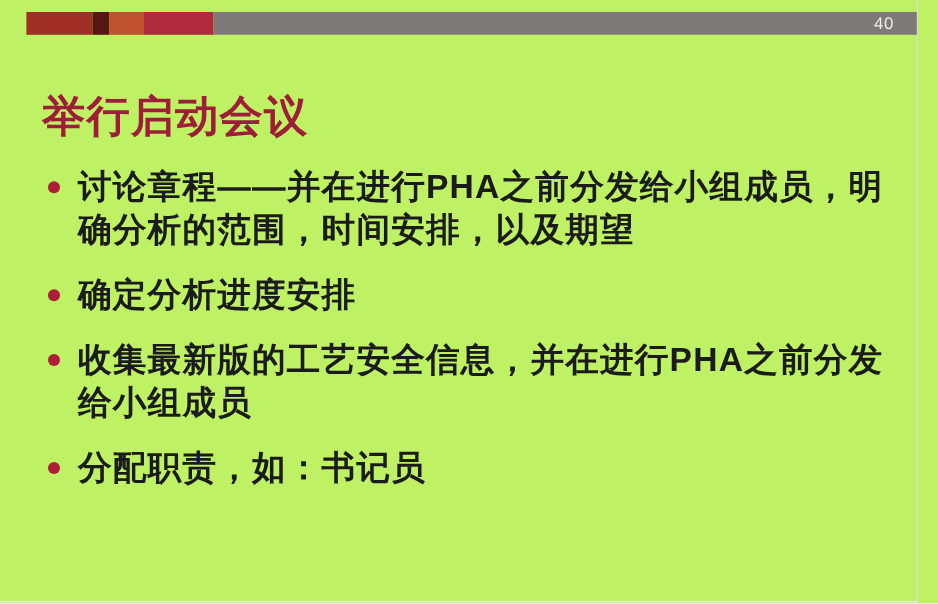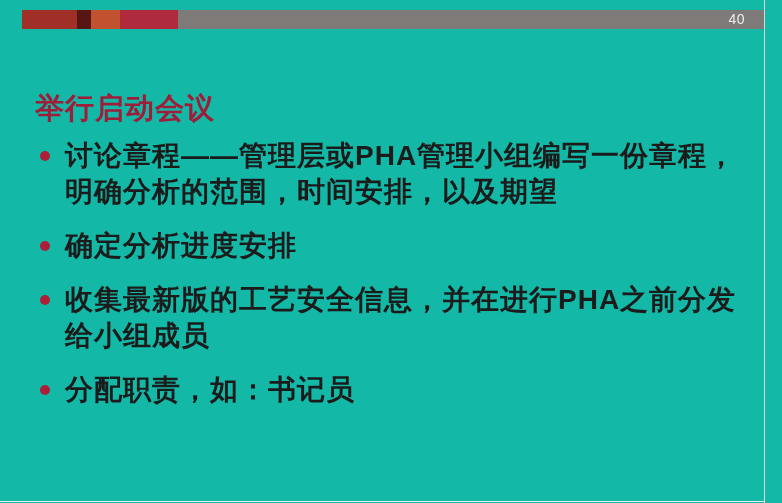--- a/index.html
+++ b/index.html
@@ -11,7 +11,7 @@
     position: relative;
     width: 782px;
     height: 503px;
-    background: #14b8a6;
+    background: #bef264;
     overflow: hidden;
     font-family: "Liberation Sans", "DejaVu Sans", sans-serif;
   }

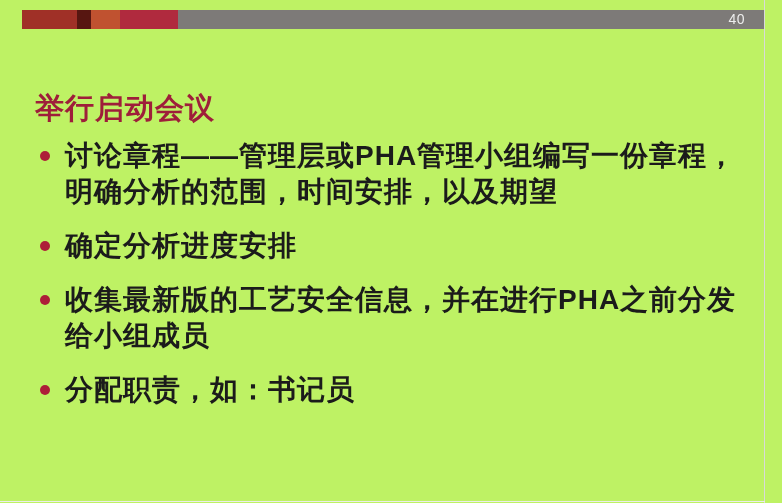--- a/index.html
+++ b/index.html
@@ -62,9 +62,9 @@
   .slide-title {
     position: absolute;
     left: 35px;
-    top: 70px;
+    top: 54px;
     font-family: "Liberation Serif", "DejaVu Serif", serif;
-    font-size: 29px;
+    font-size: 36px;
     line-height: 38px;
     font-weight: bold;
     letter-spacing: 1px;

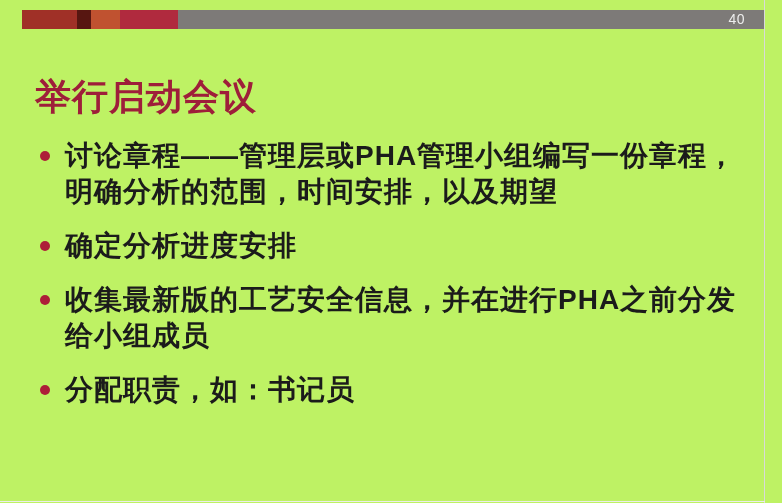--- a/index.html
+++ b/index.html
@@ -118,7 +118,7 @@
   <ul class="bullet-list">
     <li class="bullet-item">
       <span class="bullet-dot" style="background-color: rgb(173, 30, 56);"></span>
-      <span>讨论章程——管理层或PHA管理小组编写一份章程，明确分析的范围，时间安排，以及期望</span>
+      <span>讨论章程——并在进行PHA之前分发给小组成员，明确分析的范围，时间安排，以及期望</span>
     </li>
     <li class="bullet-item">
       <span class="bullet-dot" style="background-color: rgb(173, 30, 56);"></span>

